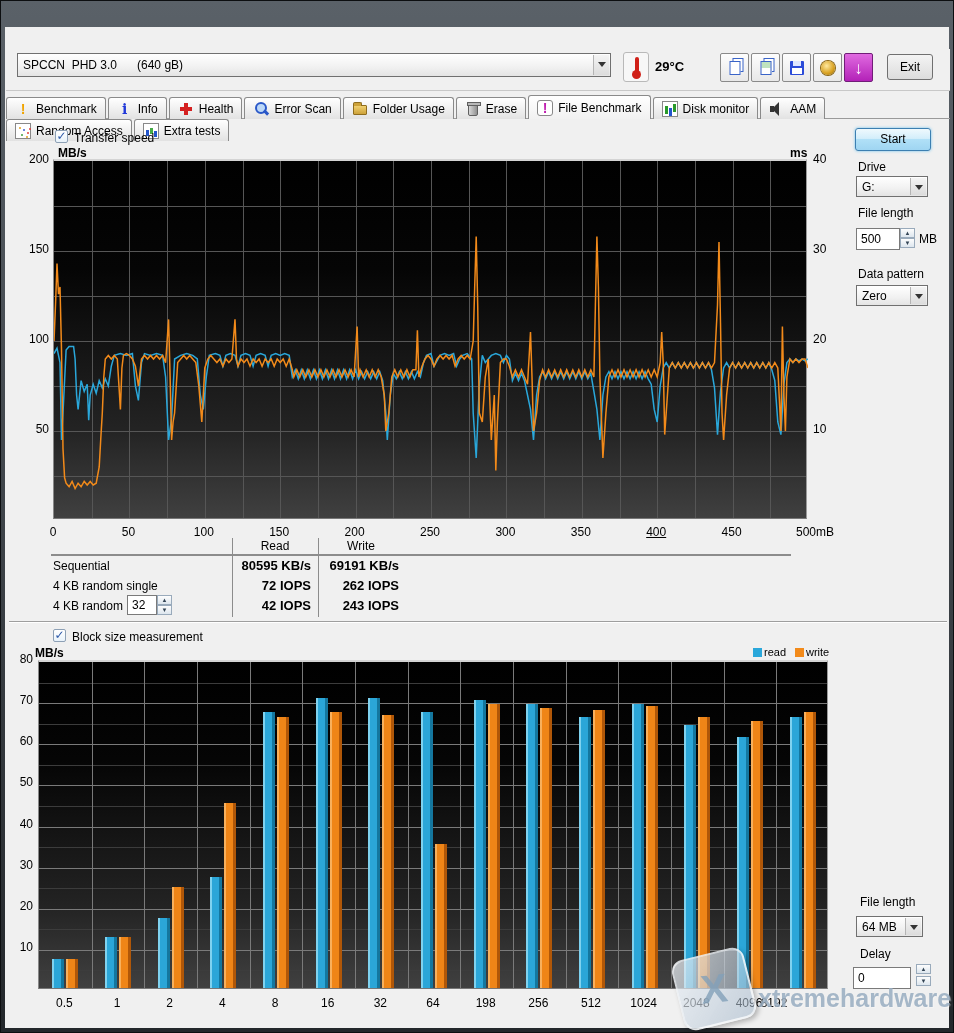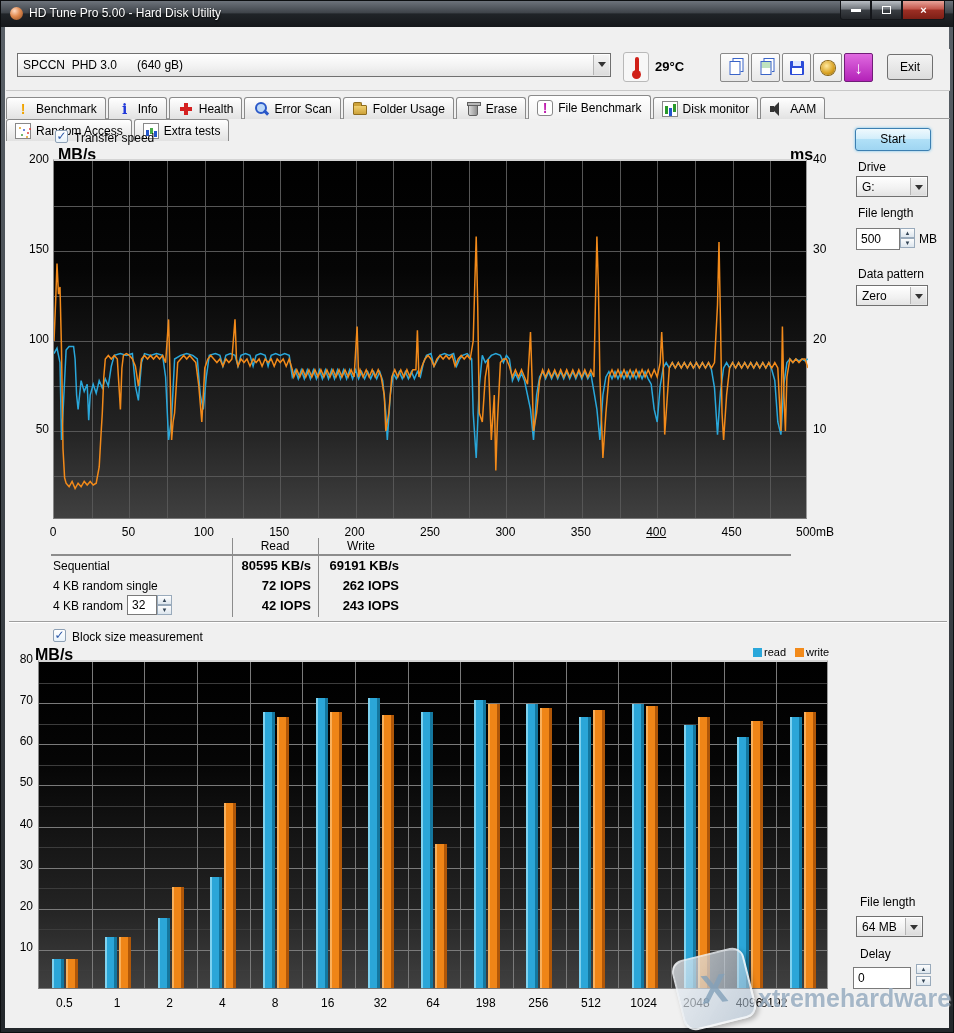--- a/index.html
+++ b/index.html
@@ -100,21 +100,6 @@
 <div class="window">
   <div class="client"></div>
 
-  <div class="titlebar">
-    <span class="app-icon"></span>
-    <span class="title-text">HD Tune Pro 5.00 - Hard Disk Utility</span>
-    <span class="winbtns">
-      <span class="winbtn min">
-          <span class="glyph-dash"></span>
-        </span>
-      <span class="winbtn">
-          <span class="glyph-box"></span>
-        </span>
-      <span class="winbtn close">
-          <span>×</span>
-        </span>
-    </span>
-  </div>
 
 
   <div class="toolbar"></div>

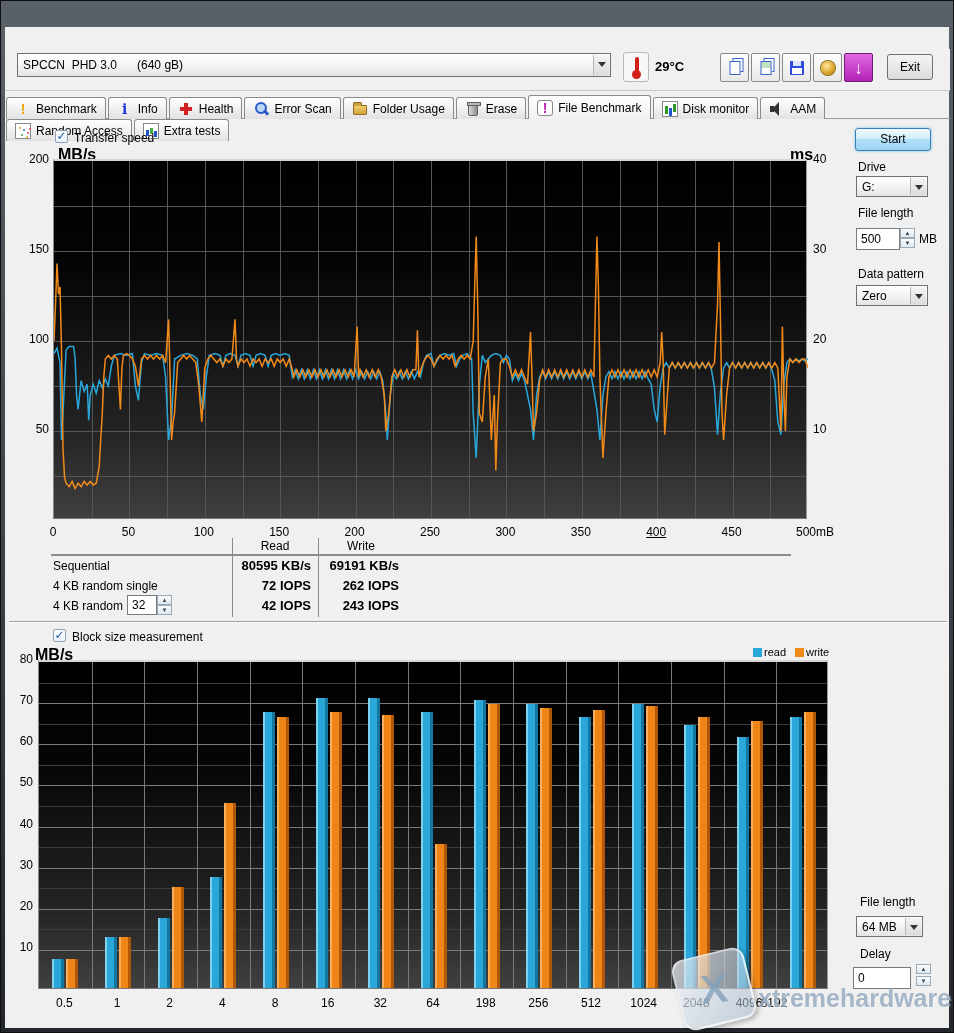--- a/index.html
+++ b/index.html
@@ -79,7 +79,7 @@
   .glv{width:1px;top:0;bottom:0;}
   .glh{height:1px;left:0;right:0;}
   .ticklabel{position:absolute;font-size:12px;color:#000;}
-  .axis-unit{position:absolute;font-size:16px;font-weight:bold;color:#000;}
+  .axis-unit{position:absolute;font-size:12px;font-weight:bold;color:#000;}
   .bar{position:absolute;}
   .legend-swatch{position:absolute;width:9px;height:9px;}
   .legend-text{position:absolute;font-size:11px;color:#000;}

